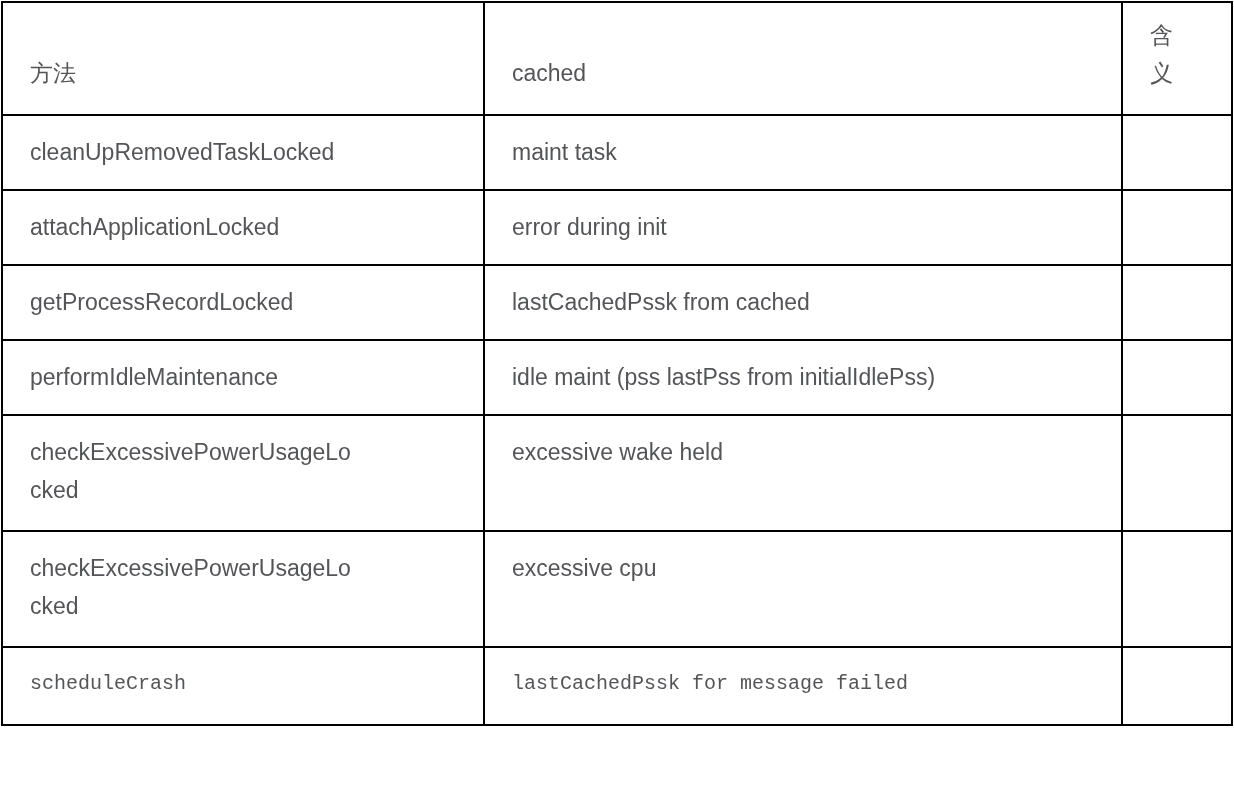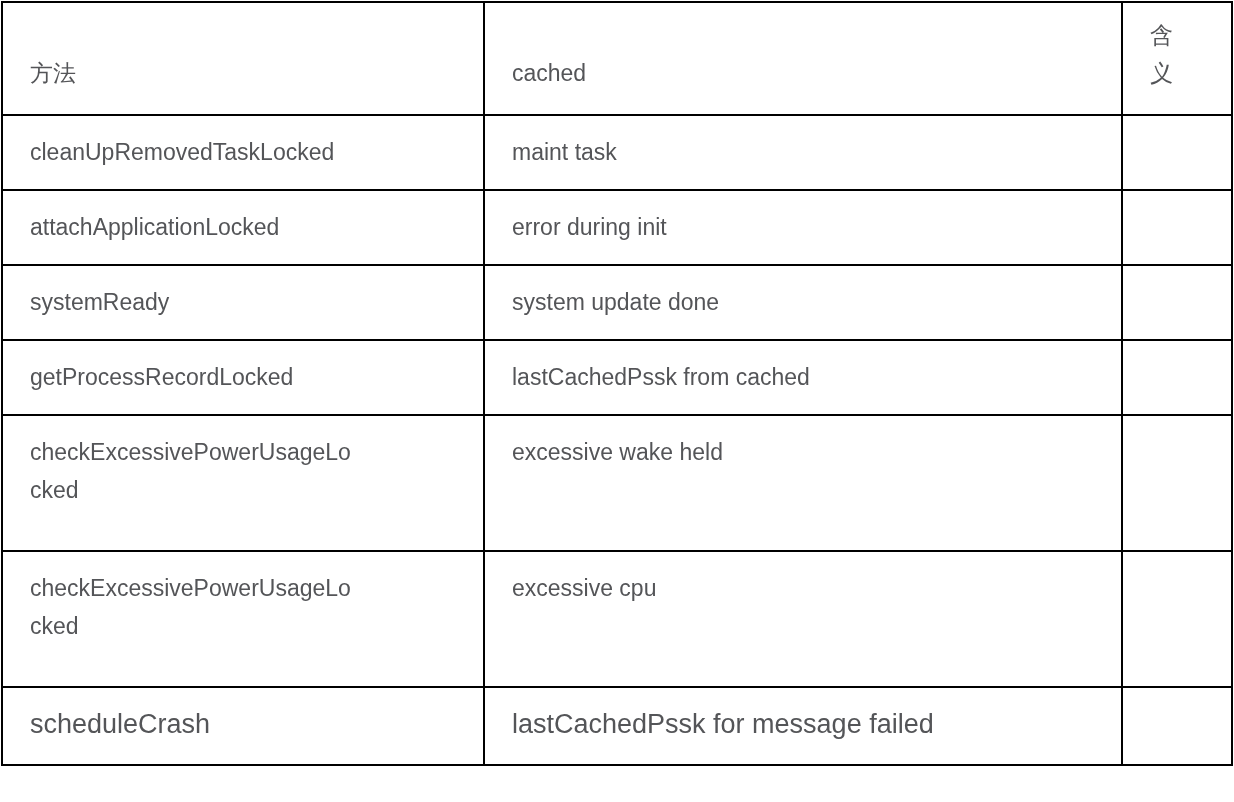--- a/index.html
+++ b/index.html
@@ -77,11 +77,6 @@
         <td></td>
       </tr>
       <tr class="row-std">
-        <td>systemReady</td>
-        <td>system update done</td>
-        <td></td>
-      </tr>
-      <tr class="row-std">
         <td>getProcessRecordLocked</td>
         <td>lastCachedPssk from cached</td>
         <td></td>

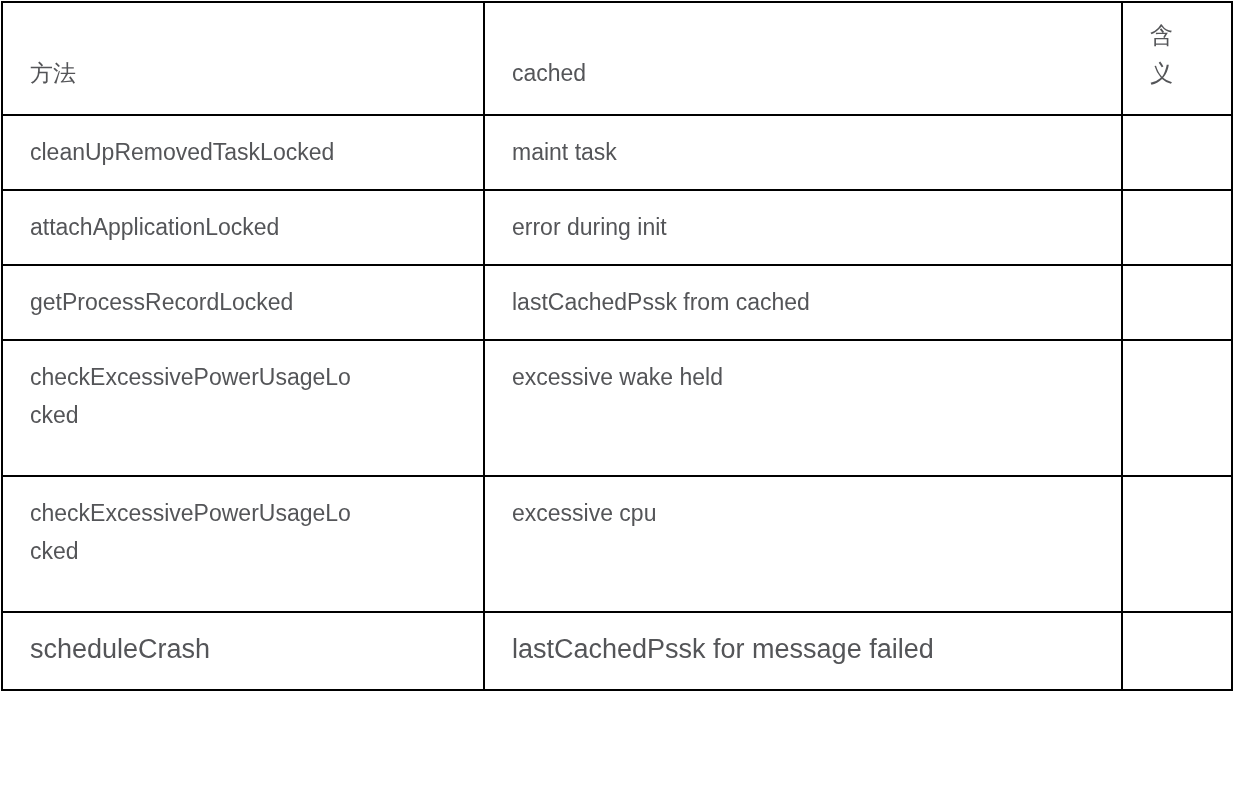--- a/index.html
+++ b/index.html
@@ -81,6 +81,11 @@
         <td>lastCachedPssk from cached</td>
         <td></td>
       </tr>
+      <tr class="row-std">
+        <td>performIdleMaintenance</td>
+        <td>idle maint (pss lastPss from initialIdlePss)</td>
+        <td></td>
+      </tr>
       <tr class="row-tall">
         <td>checkExcessivePowerUsageLo
 cked</td>

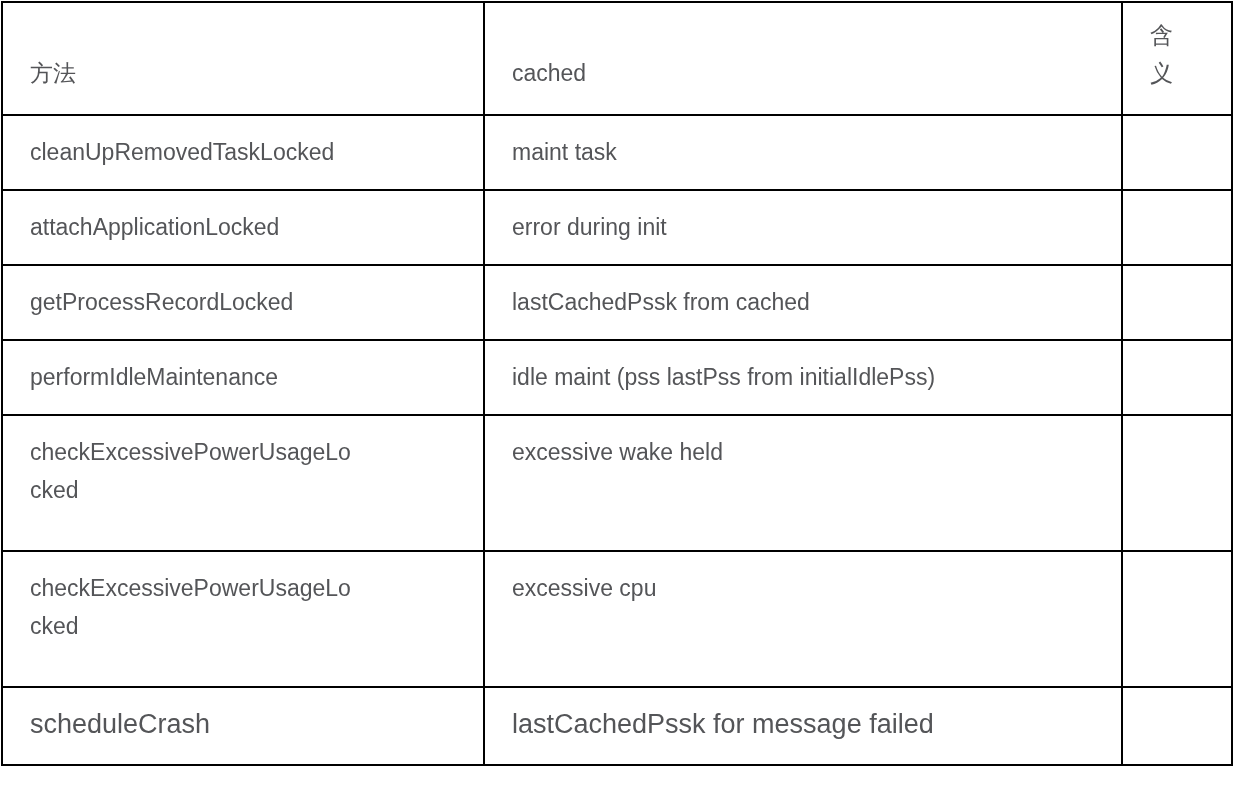--- a/index.html
+++ b/index.html
@@ -43,7 +43,7 @@
   }
   tr.header-row  { height: 113px; }
   tr.row-std     { height: 75px;  }
-  tr.row-tall    { height: 136px; }
+  tr.row-tall    { height: 116px; }
   tr.row-last    { height: 78px;  }
   tr.row-last td { font-size: 27px; }
 </style>

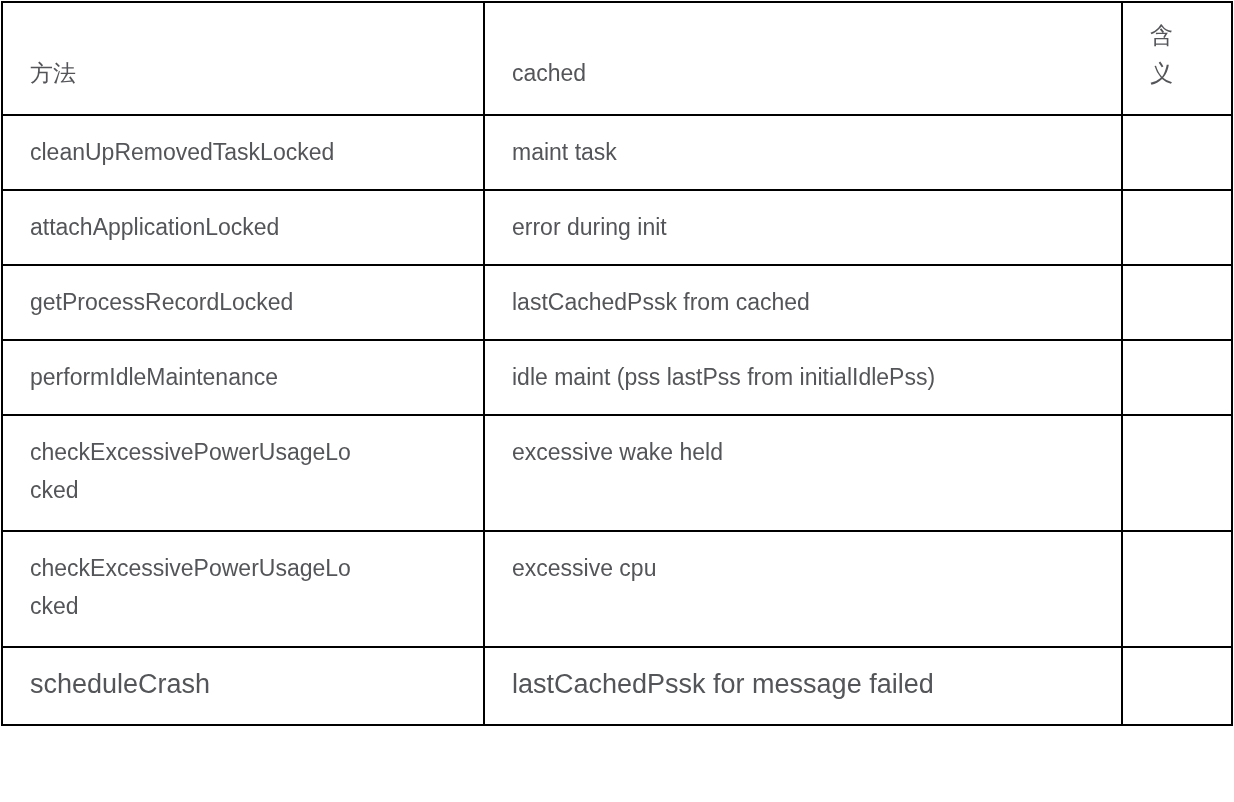--- a/index.html
+++ b/index.html
@@ -45,7 +45,7 @@
   tr.row-std     { height: 75px;  }
   tr.row-tall    { height: 116px; }
   tr.row-last    { height: 78px;  }
-  tr.row-last td { font-size: 27px; }
+  tr.row-last td { font-size: 20px; font-family: Liberation Mono, monospace; }
 </style>
 </head>
 <body>

